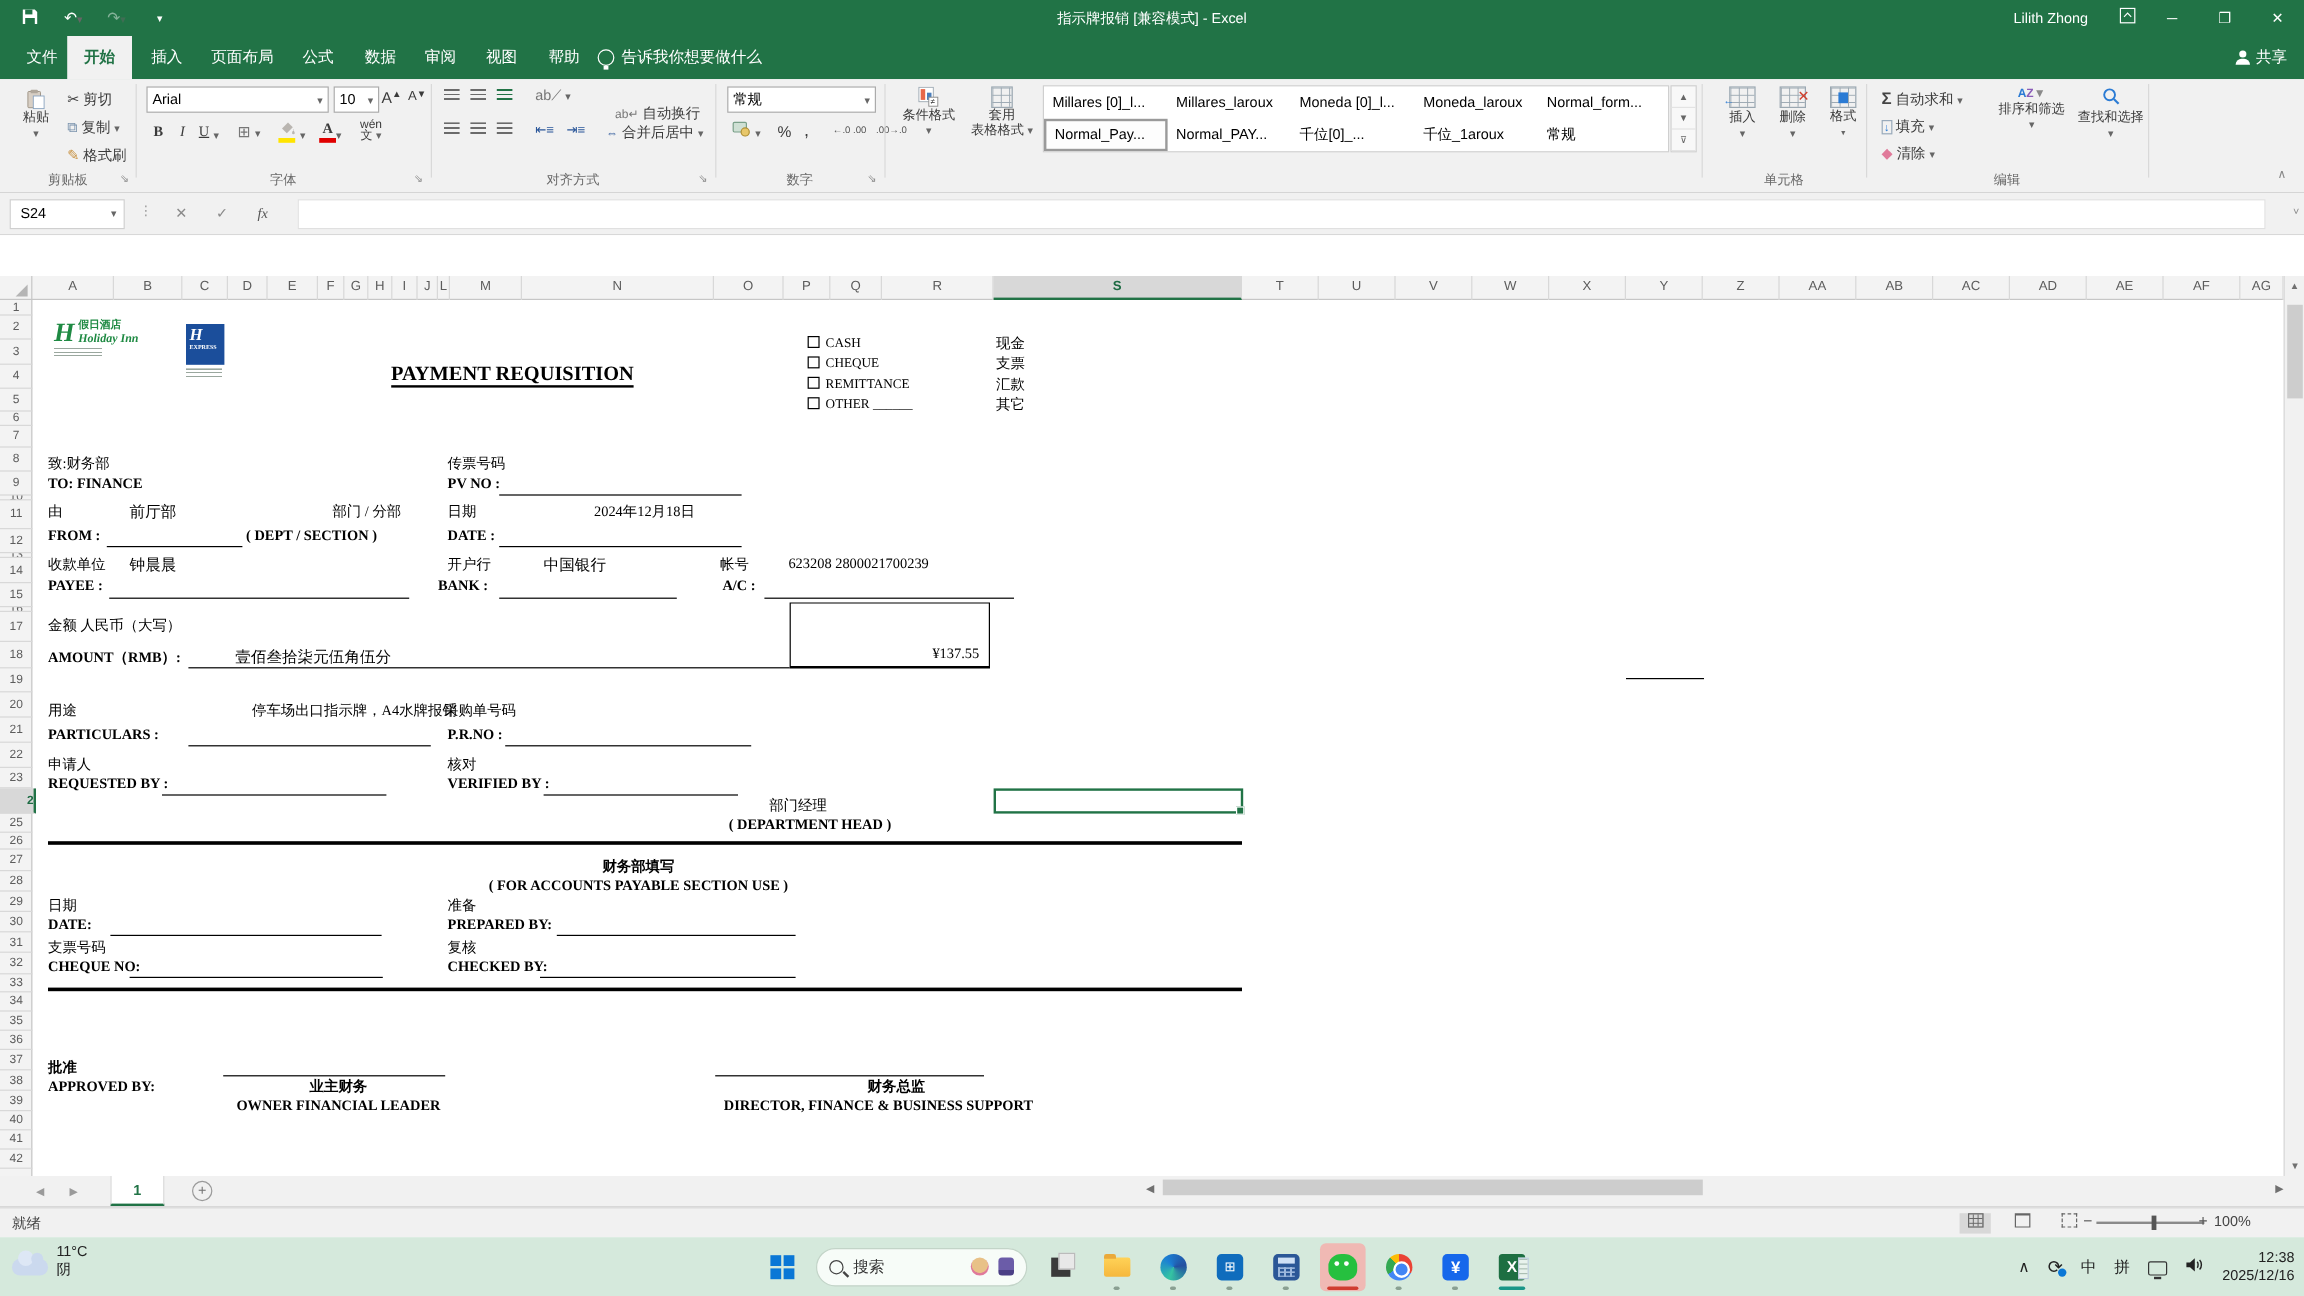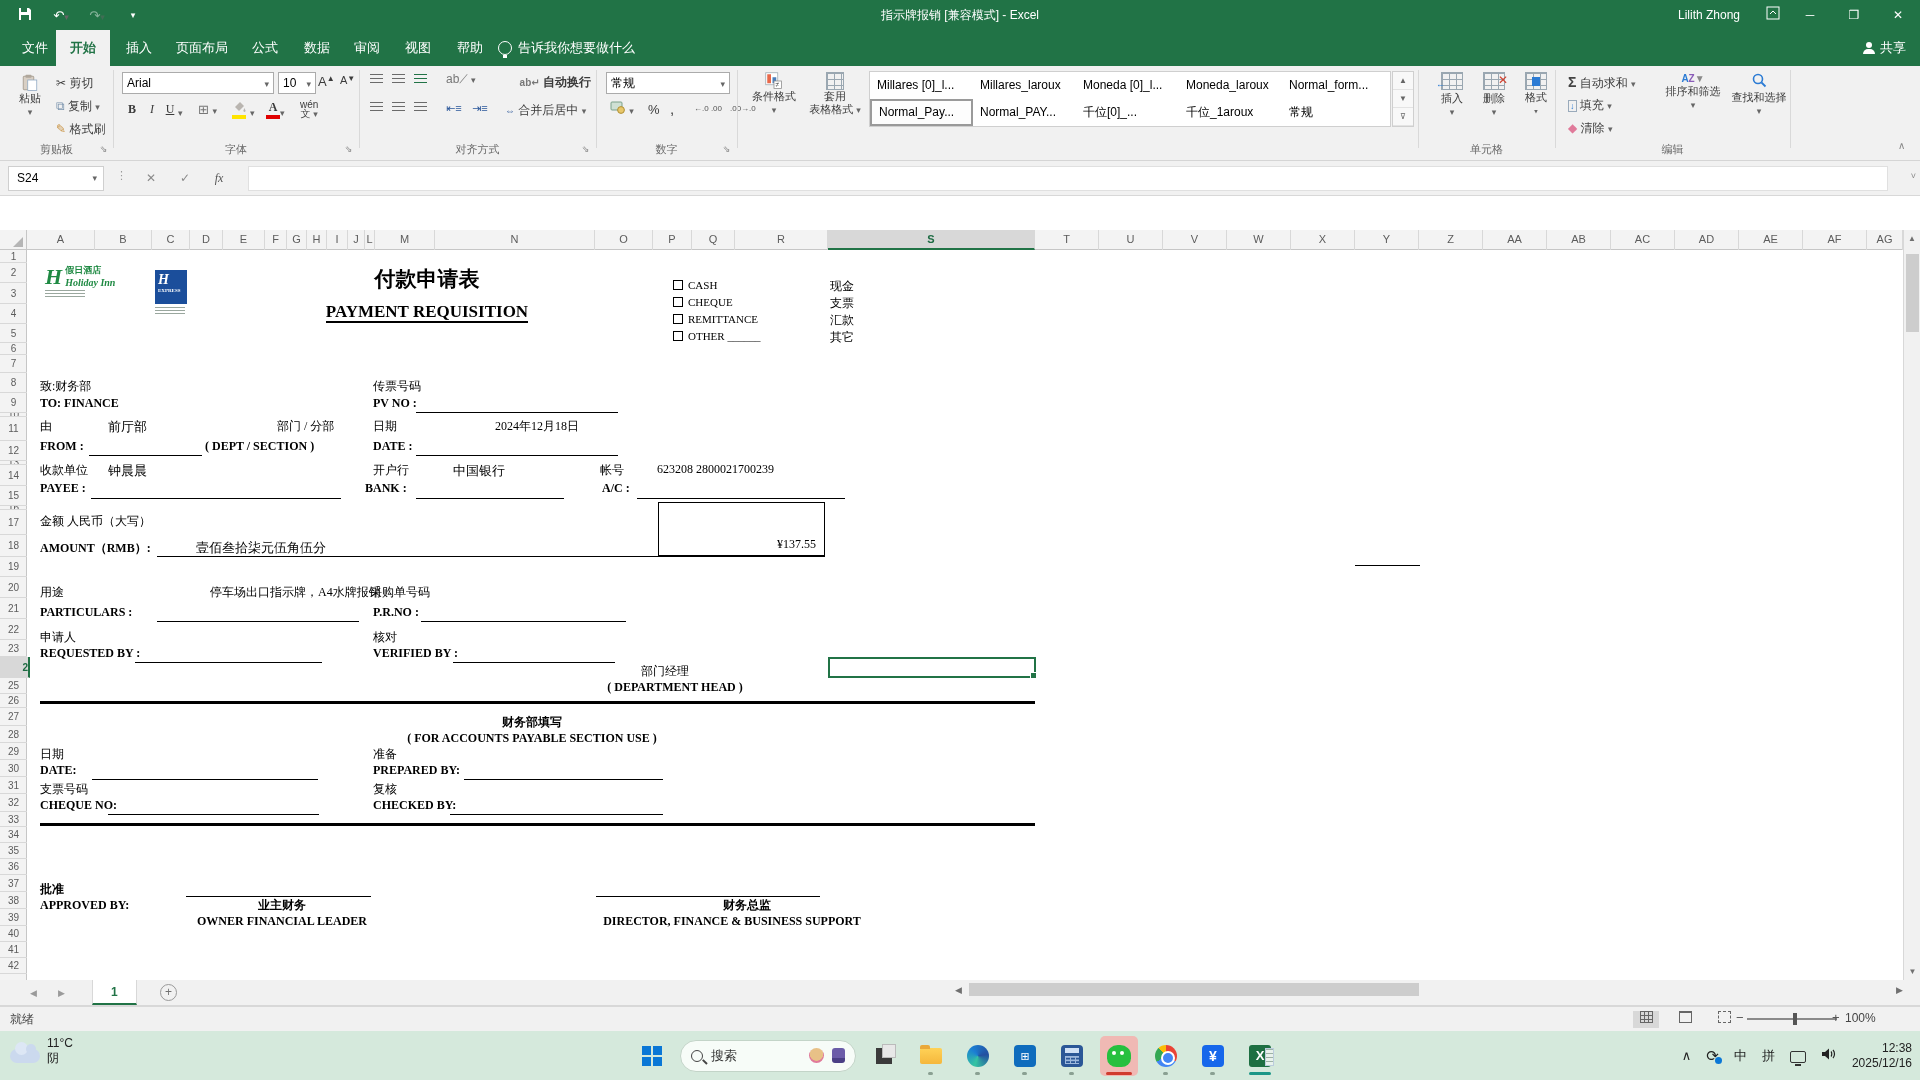--- a/index.html
+++ b/index.html
@@ -281,7 +281,7 @@
     <div class="rbtn" style="left:392px;top:8px;"><span class="albars"></span></div>
     <div class="rbtn" style="left:414px;top:8px;"><span class="albars" style="background:repeating-linear-gradient(#217346 0 1.5px, transparent 1.5px 4px);"></span></div>
     <div class="rbtn" style="left:446px;top:6px;font-size:12px;color:#777;">ab⟋ <span class="car">▾</span></div>
-    <div class="rbtn mini" style="left:505px;top:8px;width:86px;text-align:right;font-weight:bold;"><span style="color:#777;font-size:10px;">ab↵</span> <span>自动换行</span></div>
+    <div class="rbtn mini" style="left:505px;top:20px;width:86px;text-align:center;"><span style="color:#777;font-size:10px;">ab↵</span> <span>自动换行</span></div>
     <div class="rbtn" style="left:370px;top:36px;"><span class="albars"></span></div>
     <div class="rbtn" style="left:392px;top:36px;"><span class="albars"></span></div>
     <div class="rbtn" style="left:414px;top:36px;"><span class="albars"></span></div>

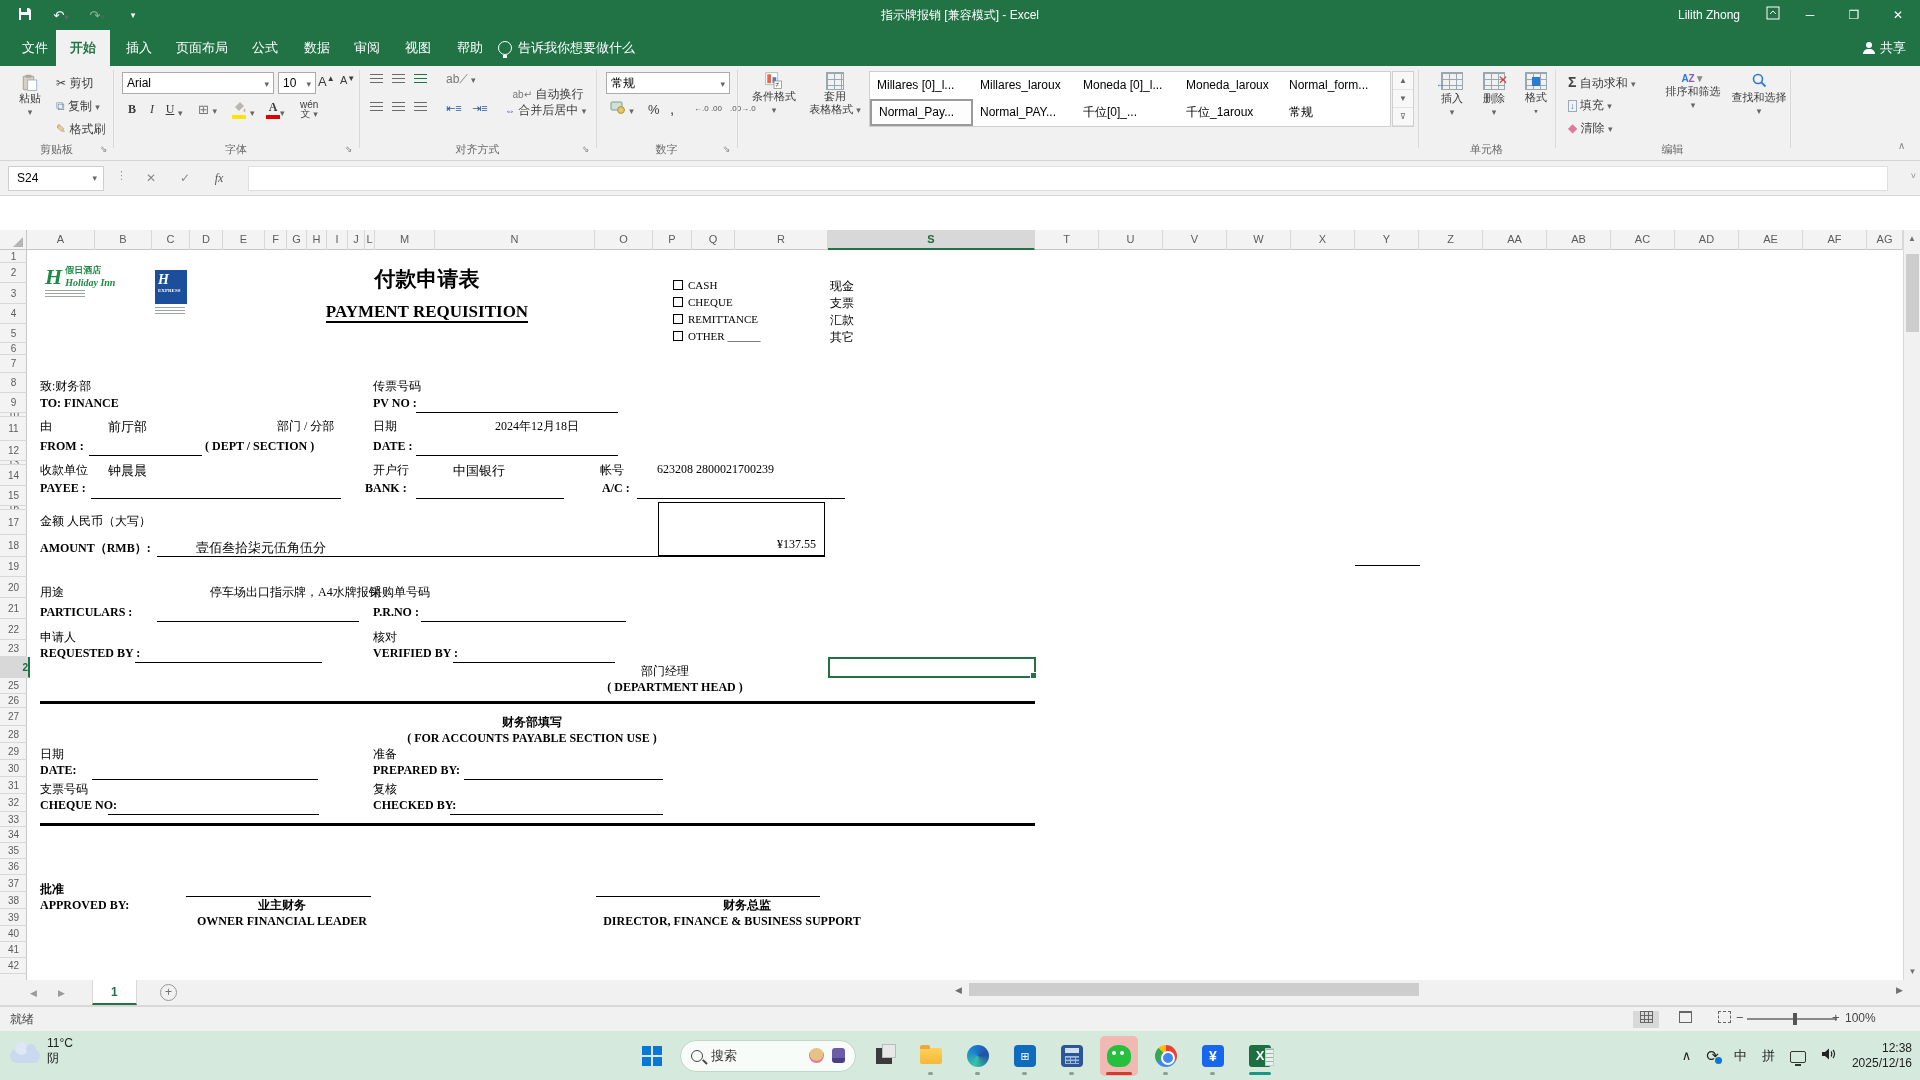--- a/index.html
+++ b/index.html
@@ -576,7 +576,6 @@
         <div class="greebars" style="width:30px;margin-top:3px;"></div>
       </div>
 
-      <div class="ft cnb ctr" style="left:250px;top:15px;width:300px;font-size:21px;">付款申请表</div>
       <div class="ft ctr" style="left:250px;top:52px;width:300px;">
         <span class="en" style="font-size:17px;border-bottom:2px solid #000;">PAYMENT REQUISITION</span>
       </div>

